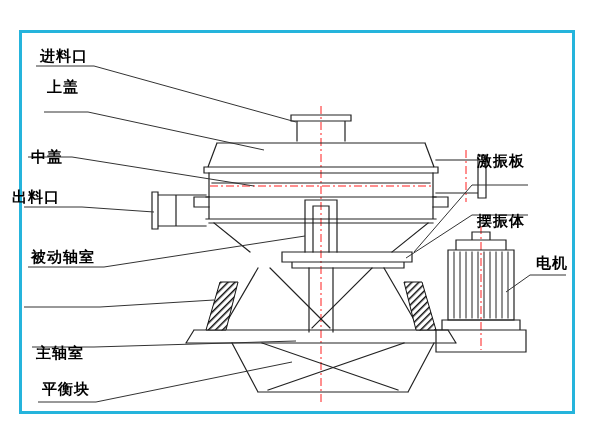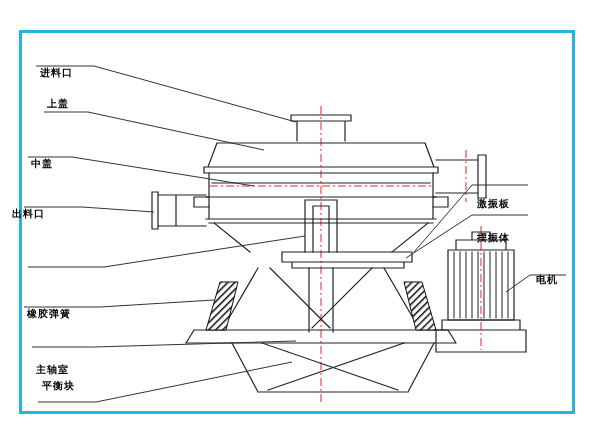--- a/index.html
+++ b/index.html
@@ -14,10 +14,9 @@
   }
   svg.art{position:absolute;left:0;top:0;width:600px;height:448px;}
   .label{
-    position:absolute;font-size:10px;font-weight:bold;color:#000;
+    position:absolute;font-size:15px;font-weight:bold;color:#000;
     letter-spacing:1px;white-space:nowrap;line-height:18px;
     font-family:"Liberation Serif", serif;
-    margin-top:17px;
   }
 </style>
 </head>

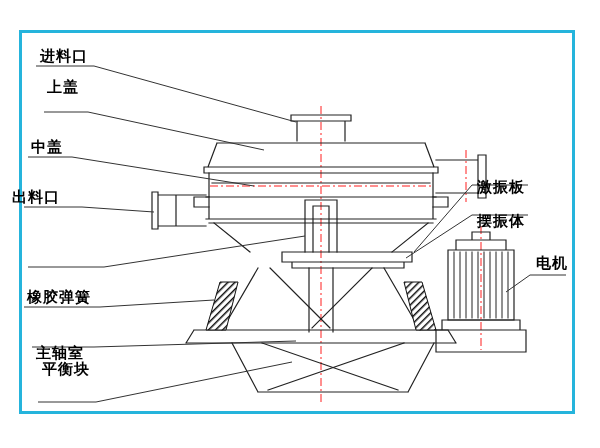--- a/index.html
+++ b/index.html
@@ -84,7 +84,7 @@
 
   <div class="label" style="left:40px;top:47px">进料口</div>
   <div class="label" style="left:47px;top:78px">上盖</div>
-  <div class="label" style="left:31px;top:138px">中盖</div>
+  <div class="label" style="left:31px;top:148px">中盖</div>
   <div class="label" style="left:12px;top:188px">出料口</div>
   <div class="label" style="left:27px;top:288px">橡胶弹簧</div>
   <div class="label" style="left:36px;top:344px">主轴室</div>

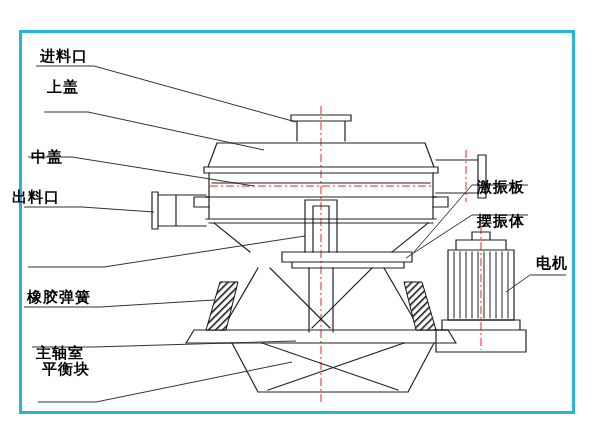--- a/index.html
+++ b/index.html
@@ -89,7 +89,7 @@
   <div class="label" style="left:27px;top:288px">橡胶弹簧</div>
   <div class="label" style="left:36px;top:344px">主轴室</div>
   <div class="label" style="left:42px;top:360px">平衡块</div>
-  <div class="label" style="left:477px;top:178px">激振板</div>
+  <div class="label" style="left:477px;top:152px">激振板</div>
   <div class="label" style="left:477px;top:212px">摆振体</div>
   <div class="label" style="left:536px;top:254px">电机</div>
 

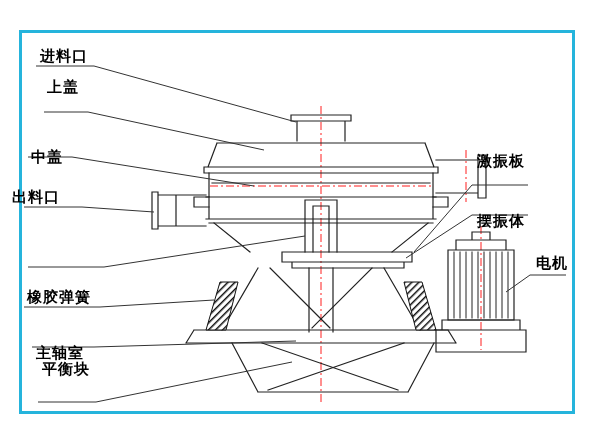--- a/index.html
+++ b/index.html
@@ -86,6 +86,7 @@
   <div class="label" style="left:47px;top:78px">上盖</div>
   <div class="label" style="left:31px;top:148px">中盖</div>
   <div class="label" style="left:12px;top:188px">出料口</div>
+  <div class="label" style="left:31px;top:248px">被动轴室</div>
   <div class="label" style="left:27px;top:288px">橡胶弹簧</div>
   <div class="label" style="left:36px;top:344px">主轴室</div>
   <div class="label" style="left:42px;top:360px">平衡块</div>

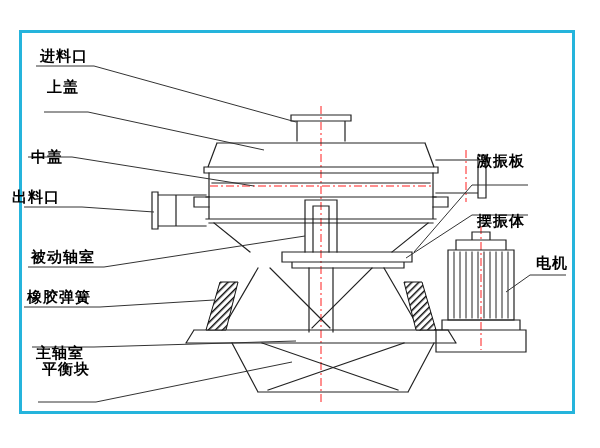--- a/index.html
+++ b/index.html
@@ -87,7 +87,6 @@
   <div class="label" style="left:31px;top:148px">中盖</div>
   <div class="label" style="left:12px;top:188px">出料口</div>
   <div class="label" style="left:31px;top:248px">被动轴室</div>
-  <div class="label" style="left:27px;top:288px">橡胶弹簧</div>
   <div class="label" style="left:36px;top:344px">主轴室</div>
   <div class="label" style="left:42px;top:360px">平衡块</div>
   <div class="label" style="left:477px;top:152px">激振板</div>

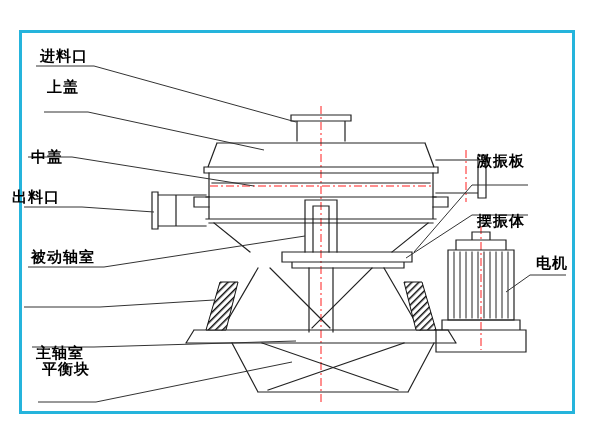--- a/index.html
+++ b/index.html
@@ -88,7 +88,7 @@
   <div class="label" style="left:12px;top:188px">出料口</div>
   <div class="label" style="left:31px;top:248px">被动轴室</div>
   <div class="label" style="left:36px;top:344px">主轴室</div>
-  <div class="label" style="left:42px;top:360px">平衡块</div>
+  <div class="label" style="left:42px;top:380px">平衡块</div>
   <div class="label" style="left:477px;top:152px">激振板</div>
   <div class="label" style="left:477px;top:212px">摆振体</div>
   <div class="label" style="left:536px;top:254px">电机</div>

